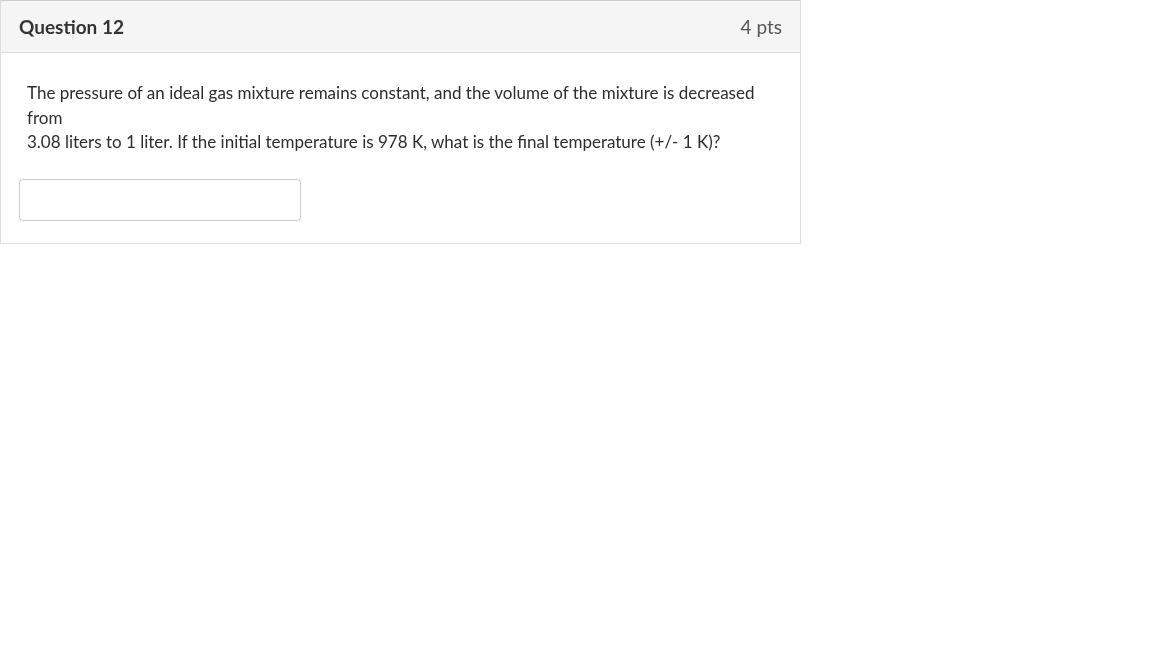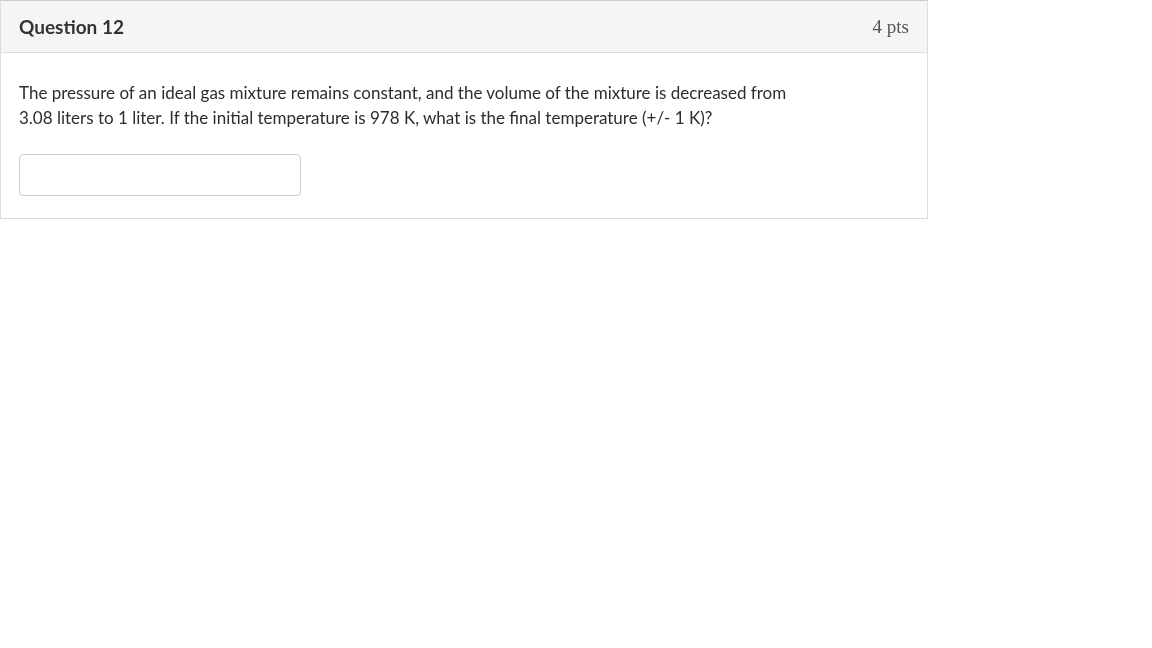--- a/index.html
+++ b/index.html
@@ -14,7 +14,7 @@
       height: 648px;
     }
     .question-container {
-      width: 928px;
+      width: 801px;
       border: 1px solid #ddd;
       border-top: 1px solid #ccc;
       margin: 0;

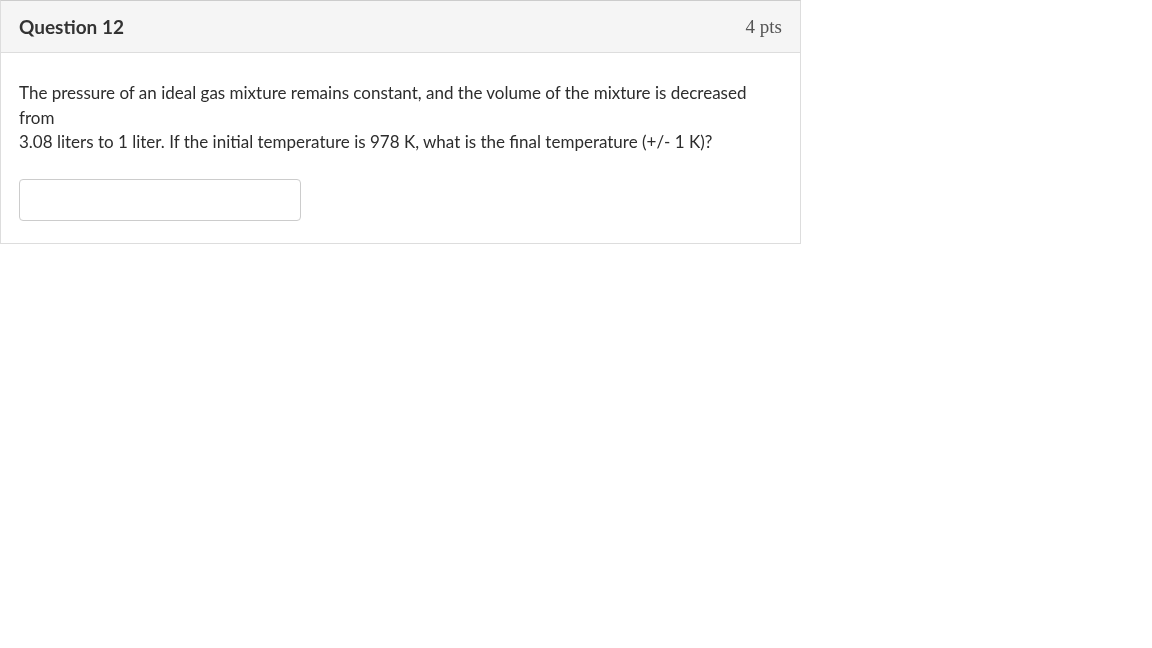--- a/index.html
+++ b/index.html
@@ -36,7 +36,6 @@
       font-size: 19px;
       font-weight: 400;
       color: #555;
-      font-family: Liberation Serif, serif;
     }
     .question-body {
       padding: 28px 18px 22px 18px;

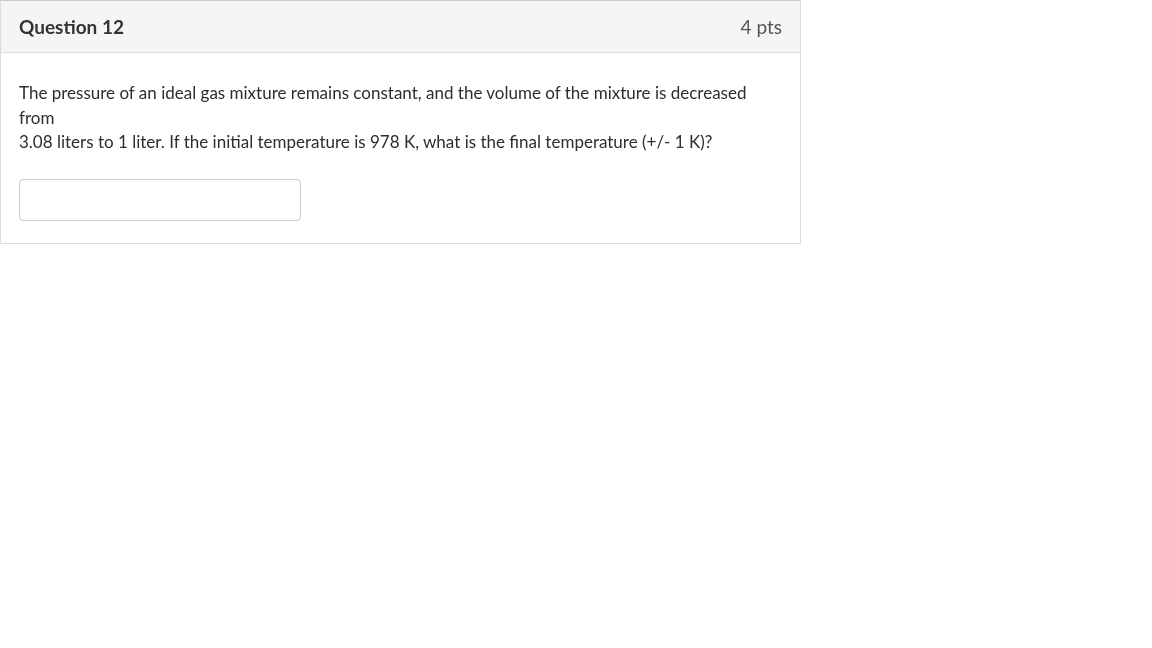--- a/index.html
+++ b/index.html
@@ -45,6 +45,7 @@
       color: #2d2d2d;
       line-height: 1.45;
       margin-bottom: 24px;
+      margin-left: 8px;
     }
     .answer-input {
       width: 282px;

